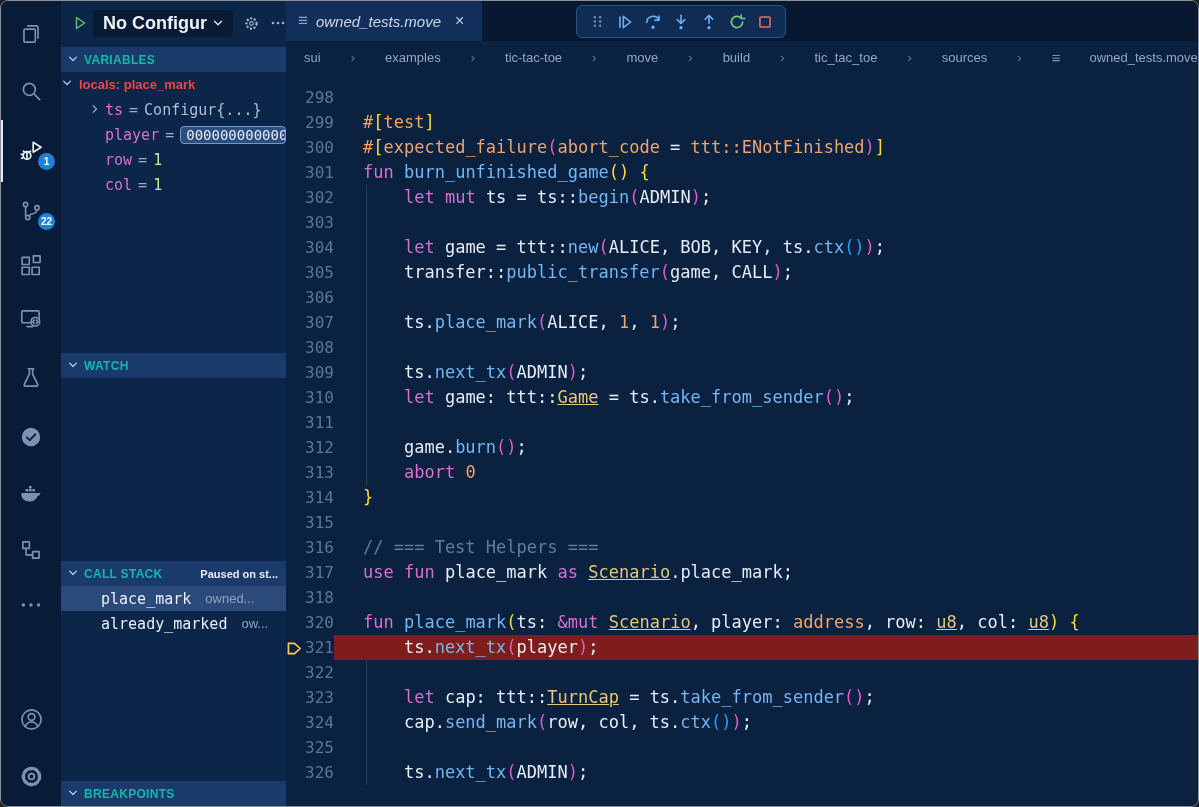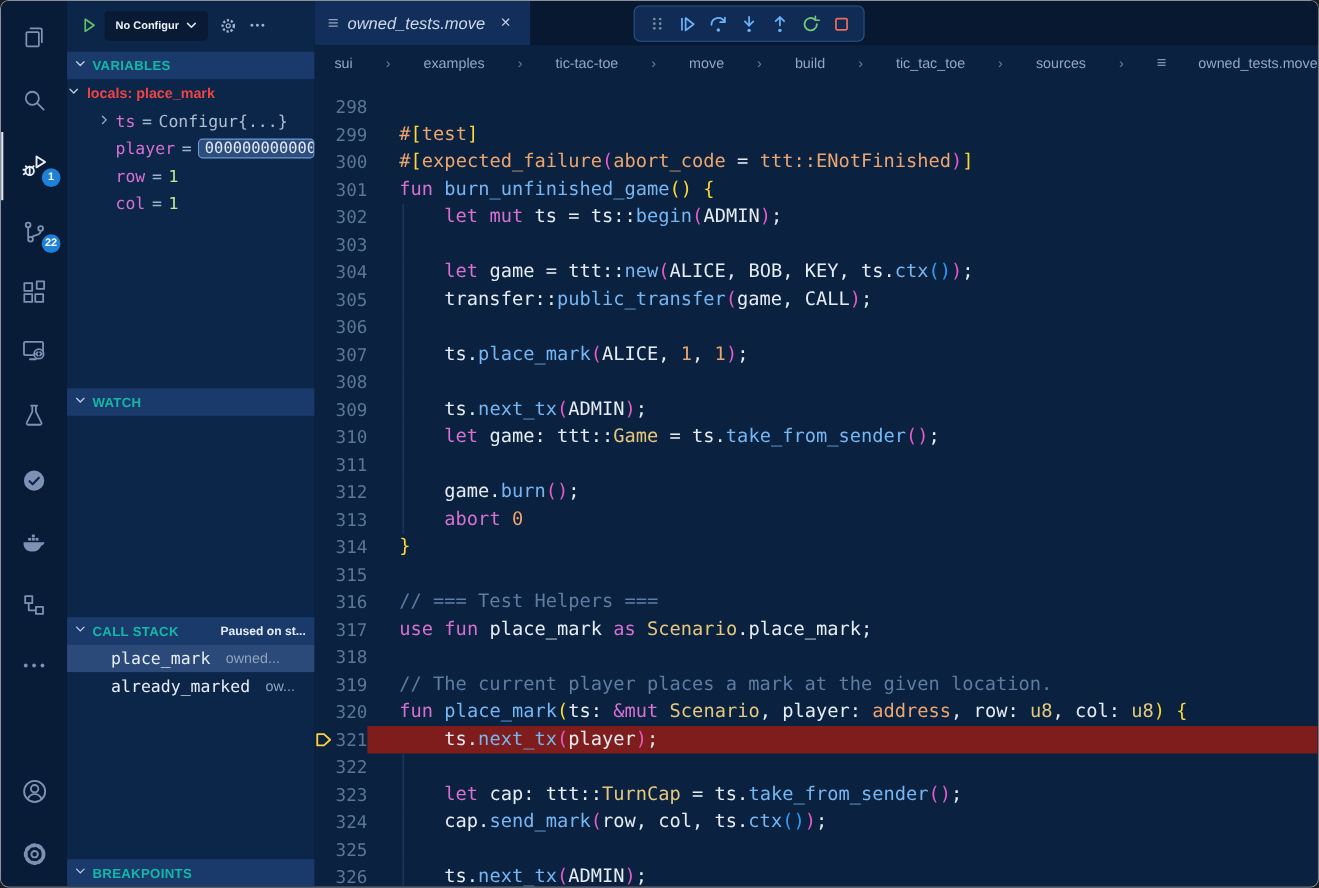--- a/index.html
+++ b/index.html
@@ -23,7 +23,7 @@
   .play-btn{width:20px;height:20px;display:flex;align-items:center;justify-content:center;cursor:pointer;}
   .config-select{margin-left:4px;height:27px;background:#081a34;border-radius:4px;display:flex;align-items:center;
     padding:0 8px 0 10px;cursor:pointer;}
-  .config-select .lbl{font-size:10px;font-weight:bold;color:#eef2f8;white-space:nowrap;}
+  .config-select .lbl{font-size:18px;font-weight:bold;color:#eef2f8;white-space:nowrap;}
   .config-select svg{margin-left:4px;}
   .icon-btn{margin-left:10px;cursor:pointer;display:flex;align-items:center;justify-content:center;}
   .sec-header{position:absolute;left:0;width:100%;height:25px;background:#1a3a6b;display:flex;align-items:center;

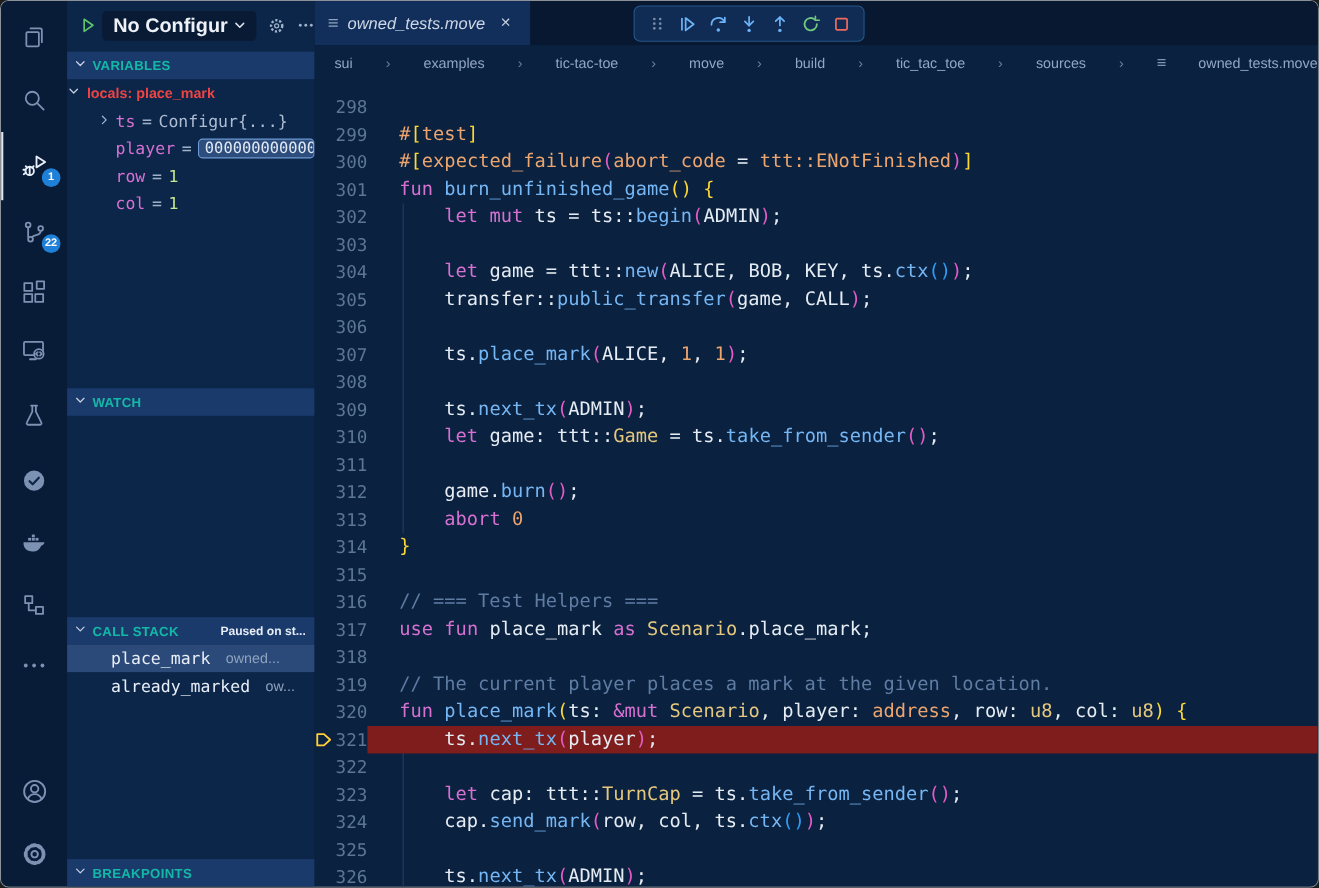--- a/index.html
+++ b/index.html
@@ -72,7 +72,7 @@
   .body .guide{position:absolute;left:32px;top:0;bottom:0;width:1px;background:#1e4068;}
   .line.current .body{background:#7f1d1d;}
   .marker{position:absolute;left:1px;top:5px;}
-  .tk-w{color:#e6ecf3;} .tk-k{color:#d671d1;} .tk-f{color:#75b6f3;} .tk-y{color:#e5c87d;}
+  .tk-w{color:#e6ecf3;} .tk-k{color:#d671d1;} .tk-f{color:#75b6f3;} .tk-y{color:#e5c87d;text-decoration:underline;}
   .tk-o{color:#eda56e;} .tk-c{color:#5f7ca3;} .tk-b1{color:#fdd835;} .tk-b2{color:#e35cc5;} .tk-b3{color:#2f9df4;}
 </style>
 </head>

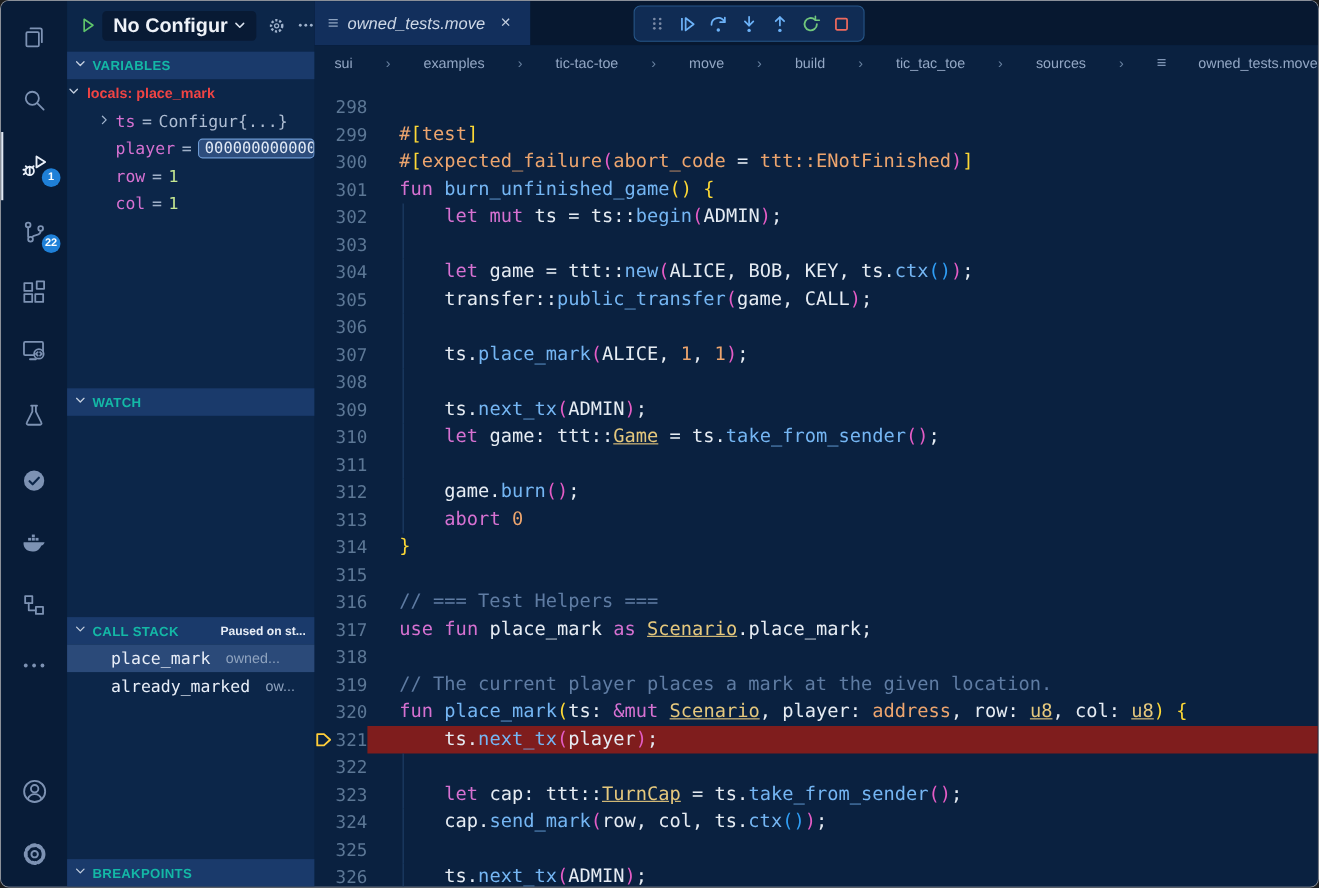--- a/index.html
+++ b/index.html
@@ -445,10 +445,6 @@
           <span class="body"></span>
         </div>
         <div class="line">
-          <span class="gutter">319</span>
-          <span class="body"><span class="tk-c">// The current player places a mark at the given location.</span></span>
-        </div>
-        <div class="line">
           <span class="gutter">320</span>
           <span class="body"><span class="tk-k">fun</span><span class="tk-w"> </span><span class="tk-f">place_mark</span><span class="tk-b1">(</span><span class="tk-w">ts: </span><span class="tk-k">&amp;mut</span><span class="tk-w"> </span><span class="tk-y">Scenario</span><span class="tk-w">, player: </span><span class="tk-o">address</span><span class="tk-w">, row: </span><span class="tk-y">u8</span><span class="tk-w">, col: </span><span class="tk-y">u8</span><span class="tk-b1">)</span><span class="tk-w"> </span><span class="tk-b1">{</span></span>
         </div>

